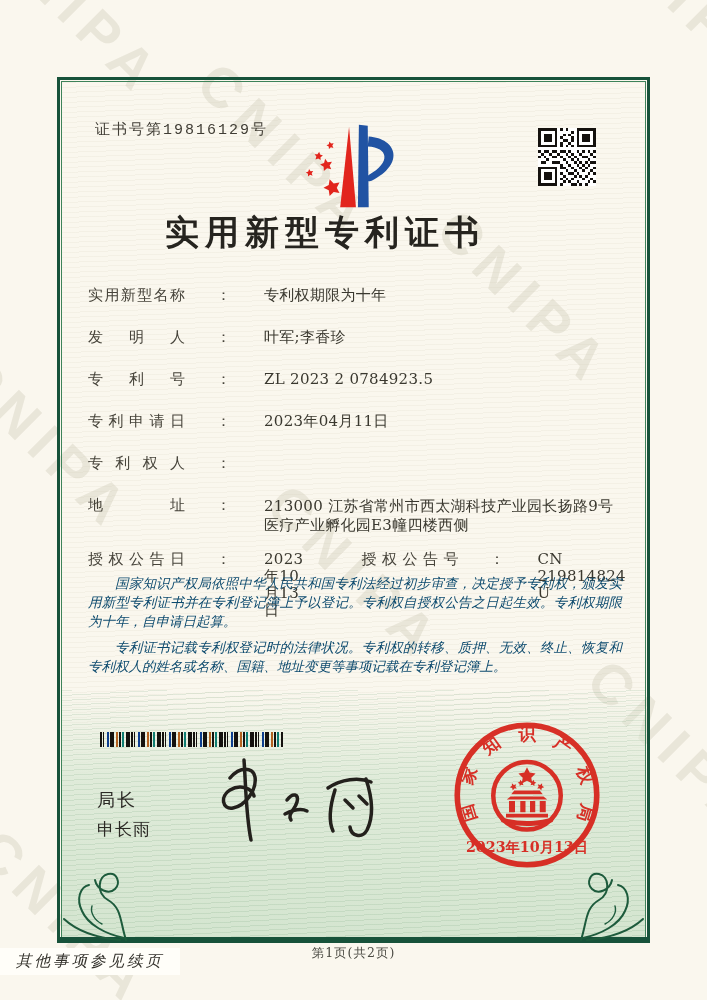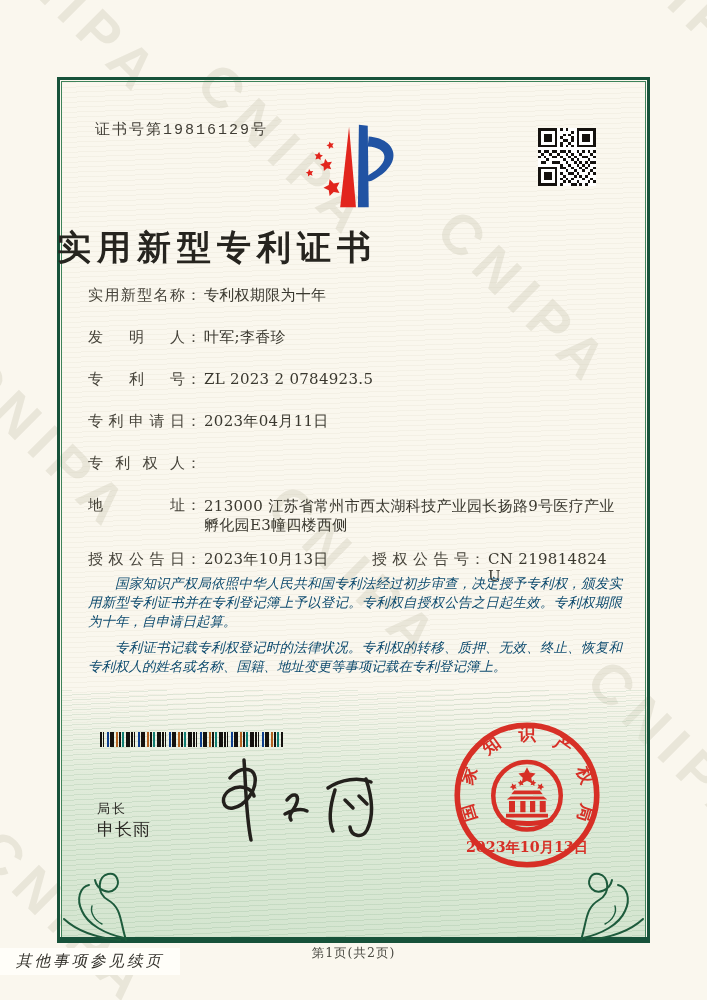--- a/index.html
+++ b/index.html
@@ -27,7 +27,7 @@
   .cert-no{position:absolute;left:95px;top:120px;font-size:15px;letter-spacing:2px;color:#403d35;font-family:Liberation Mono, monospace;}
   .logo{position:absolute;left:293px;top:113px;width:118px;height:112px;}
   .qr{position:absolute;left:538px;top:128px;width:58px;height:58px;}
-  .title{position:absolute;left:57px;top:225px;width:536px;
+  .title{position:absolute;left:57px;top:210px;width:536px;text-align:center;
          font-size:34px;font-weight:700;letter-spacing:6px;color:#26241f;}
 
   .fields{position:absolute;left:88px;top:287px;width:535px;font-size:15px;}

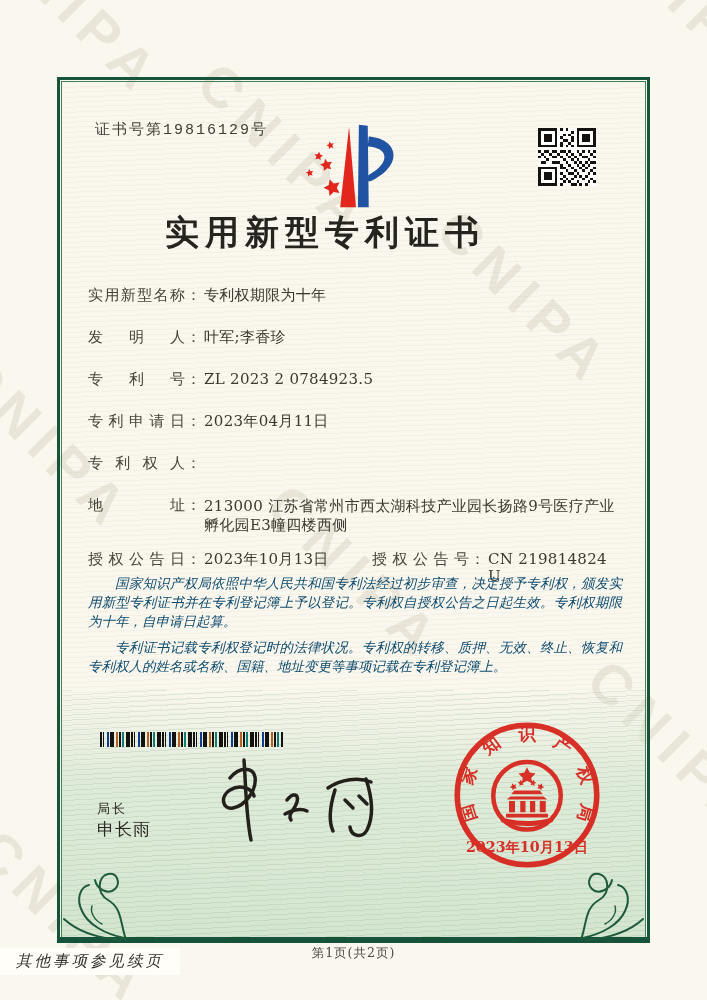--- a/index.html
+++ b/index.html
@@ -31,7 +31,7 @@
          font-size:34px;font-weight:700;letter-spacing:6px;color:#26241f;}
 
   .fields{position:absolute;left:88px;top:287px;width:535px;font-size:15px;}
-  .frow{display:flex;margin-bottom:25px;line-height:17px;}
+  .frow{display:flex;margin-bottom:25px;line-height:17px;gap:30px;}
   .flabel{display:inline-block;width:97px;text-align:justify;text-align-last:justify;
           color:#46433a;flex:none;}
   .fcolon{flex:none;padding:0 3px 0 1px;color:#46433a;}

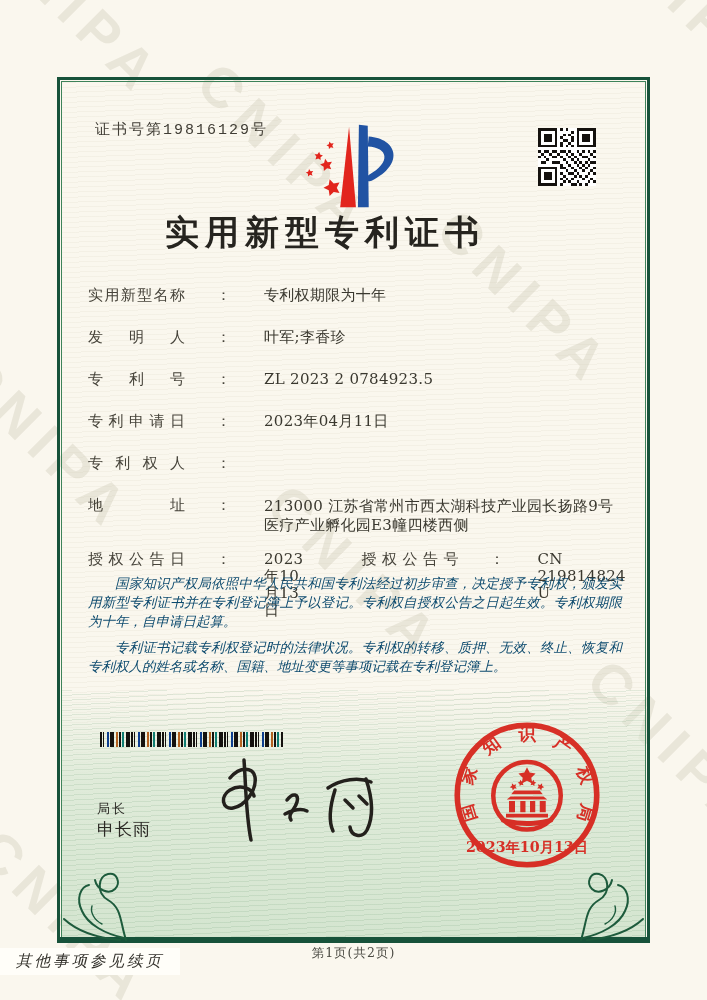--- a/index.html
+++ b/index.html
@@ -55,8 +55,8 @@
         #0f7d72 22px 24px,transparent 24px 26px,
         #14110e 26px 30px,transparent 30px 31px);}
 
-  .sig-title{position:absolute;left:97px;top:788px;font-size:13px;color:#2b2925;
-             font-family:Liberation Sans, sans-serif;letter-spacing:2px;margin-top:12px;}
+  .sig-title{position:absolute;left:97px;top:788px;font-size:18px;color:#2b2925;
+             font-family:Liberation Sans, sans-serif;letter-spacing:2px;}
   .sig-name{position:absolute;left:97px;top:818px;font-size:17px;color:#2b2925;
             font-family:"Liberation Sans",sans-serif;letter-spacing:1px;}
   .sig-hand{position:absolute;left:195px;top:750px;width:210px;height:100px;}

